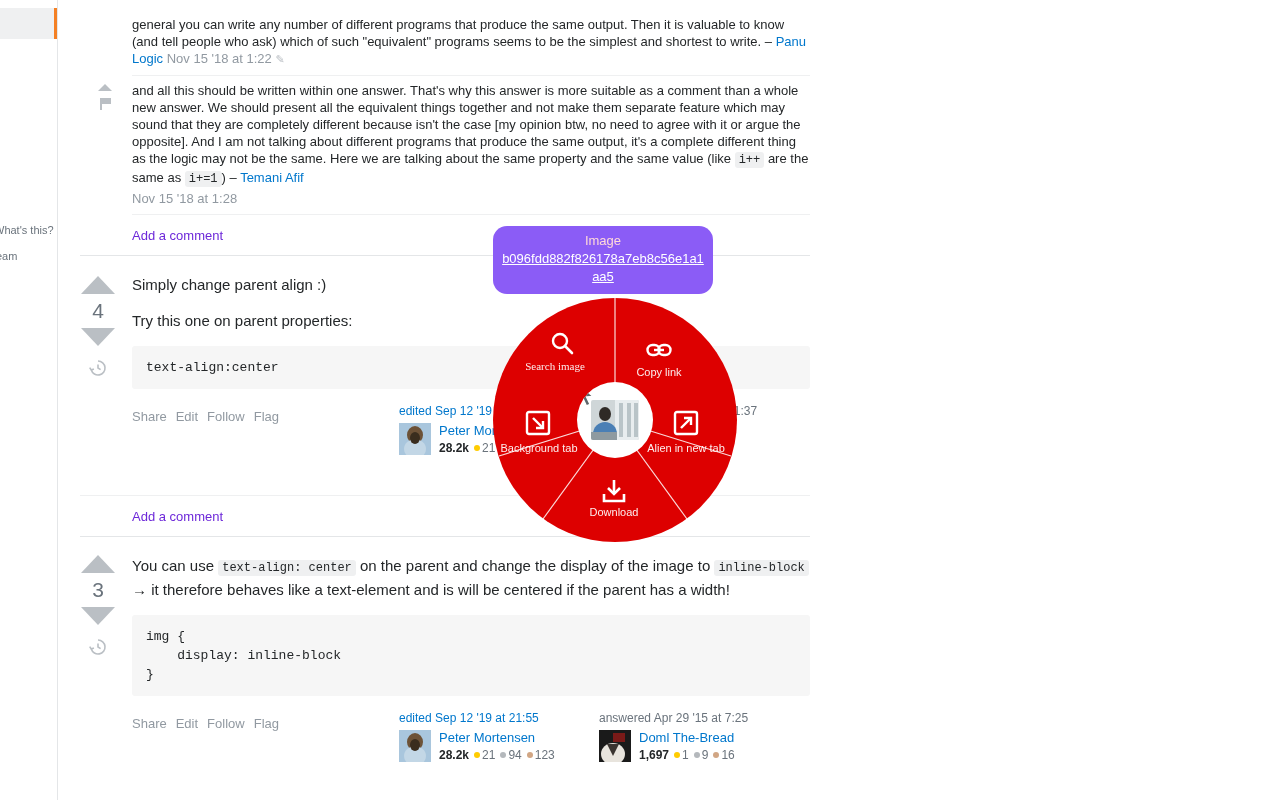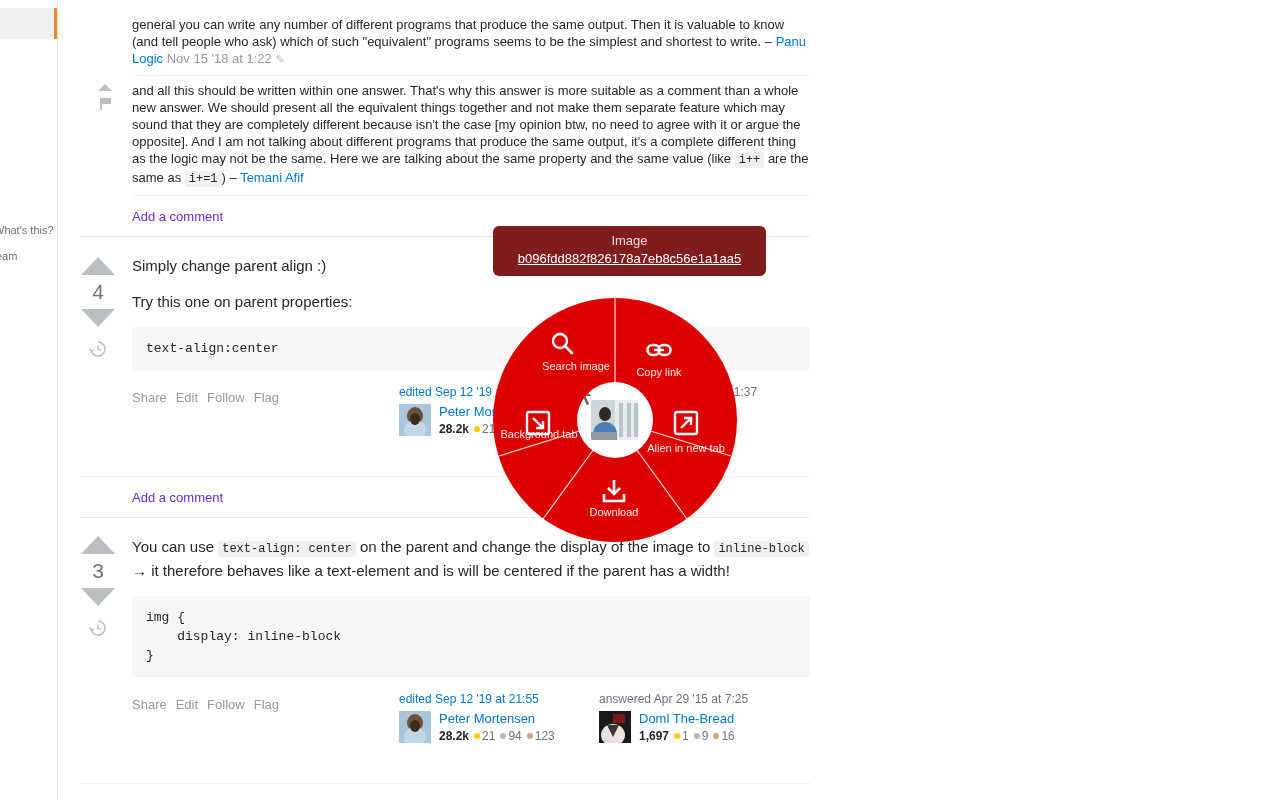--- a/index.html
+++ b/index.html
@@ -138,6 +138,7 @@
           <div class="flag-sm"></div>
         </div>
         <span>and all this should be written within one answer. That's why this answer is more suitable as a comment than a whole new answer. We should present all the equivalent things together and not make them separate feature which may sound that they are completely different because isn't the case [my opinion btw, no need to agree with it or argue the opposite]. And I am not talking about different programs that produce the same output, it's a complete different thing as the logic may not be the same. Here we are talking about the same property and the same value (like </span><span class="code-inline">i++</span><span> are the same as </span><span class="code-inline">i+=1</span><span>) – </span><a class="c-link" href="#">Temani Afif</a>
+        <div class="c-meta" style="margin-top:2px;">Nov 15 '18 at 1:28</div>
       </div>
 
       <div class="hr-light"></div>

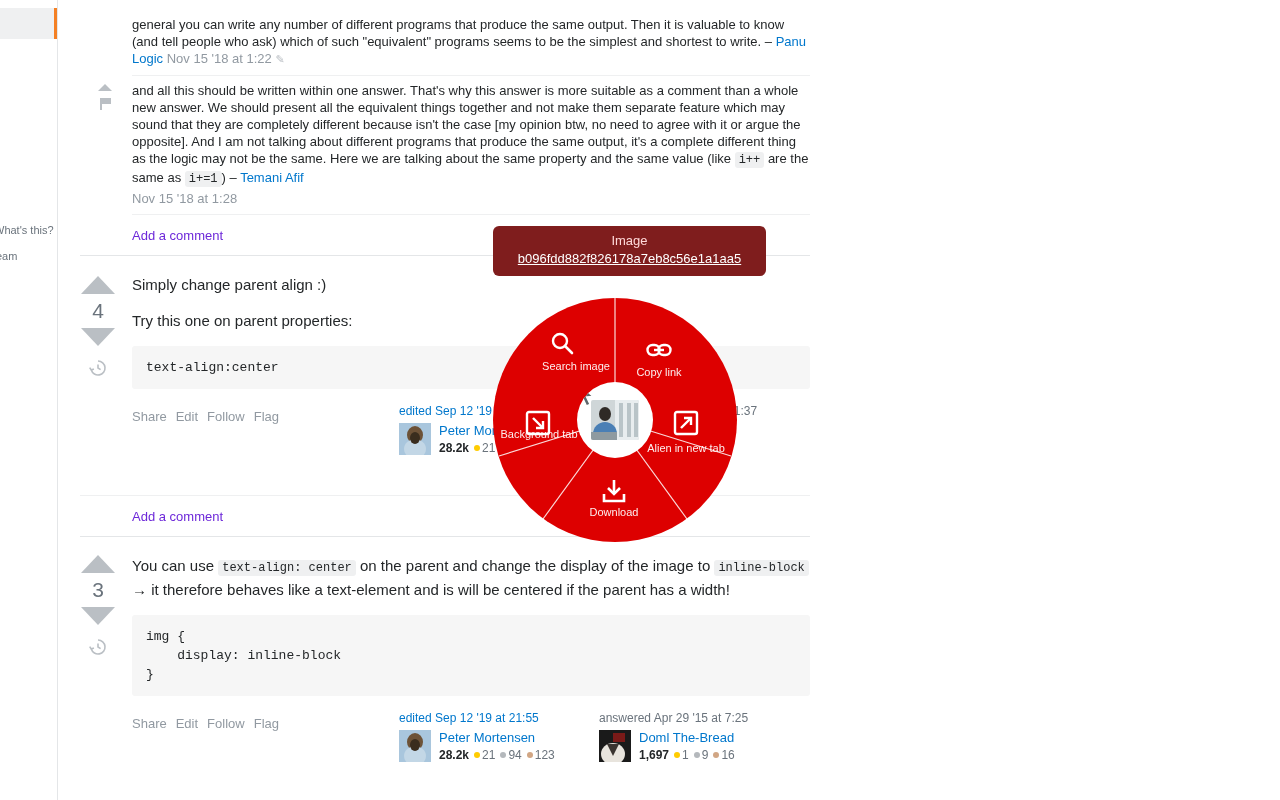--- a/index.html
+++ b/index.html
@@ -96,8 +96,8 @@
   .cursor { position: absolute; left: 37px; top: 30px; width: 22px; height: 26px; }
 
   .tipbox {
-    position: absolute; left: 493px; top: 226px; width: 273px;
-    background: #7f1d1d; border-radius: 6px; padding: 6px 8px 8px 8px;
+    position: absolute; left: 493px; top: 226px; width: 220px;
+    background: #8b5cf6; border-radius: 14px; padding: 6px 8px 8px 8px;
     text-align: center; color: #fff;
   }
   .tip-kind { font-size: 13px; line-height: 18px; color: #ffd9d9; }

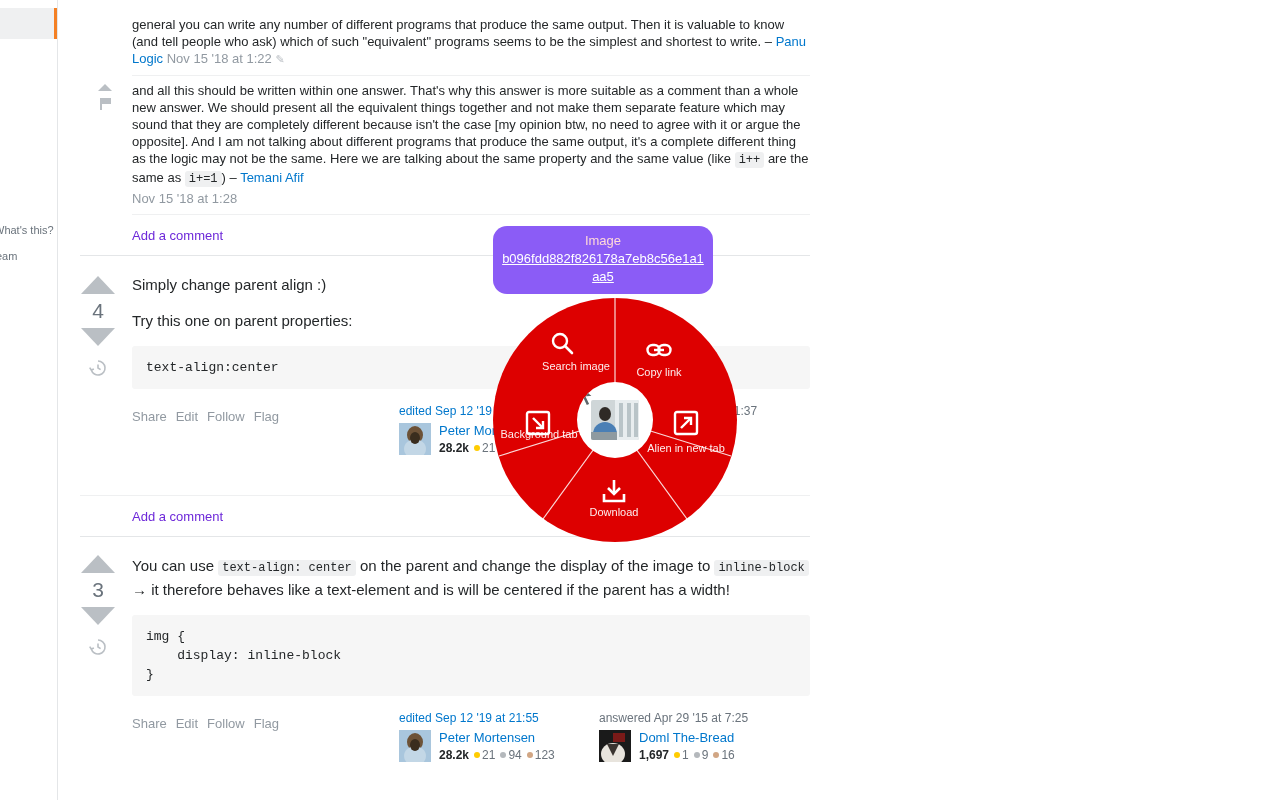--- a/index.html
+++ b/index.html
@@ -320,7 +320,7 @@
         <line x1="16" y1="16" x2="23" y2="23" stroke="#fff" stroke-width="2.6" stroke-linecap="round"></line>
       </svg>
     </div>
-    <div class="sector-label" style="left:43px; top:62px;">Search image</div>
+    <div class="sector-label" style="left:22px; top:62px;font-family:Liberation Serif, serif;">Search image</div>
 
     <div class="sector-icon" style="left:153px; top:40px;">
       <svg viewBox="0 0 26 26" width="26" height="26">

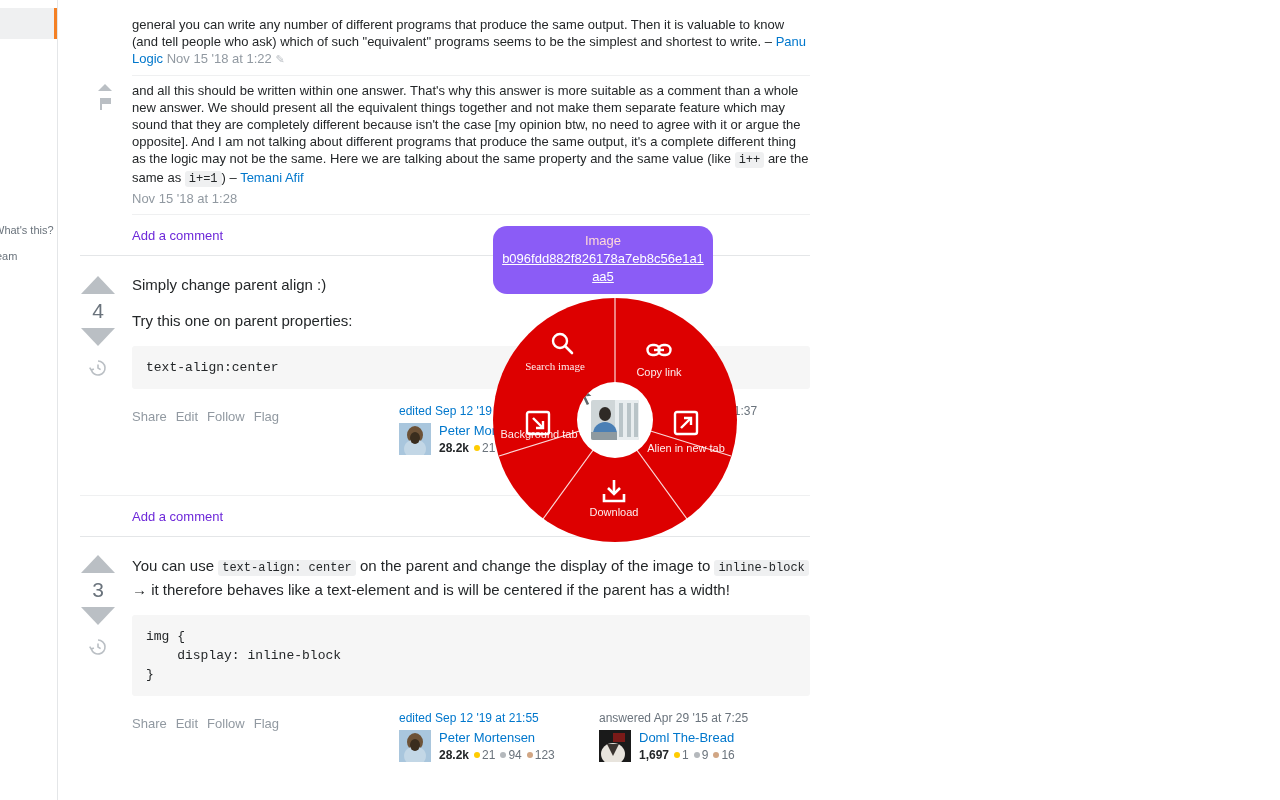--- a/index.html
+++ b/index.html
@@ -356,7 +356,7 @@
         <polyline points="18,11 18,18 11,18" fill="none" stroke="#fff" stroke-width="2.4"></polyline>
       </svg>
     </div>
-    <div class="sector-label" style="left:6px; top:130px;">Background tab</div>
+    <div class="sector-label" style="left:6px; top:144px;">Background tab</div>
 
     <div class="hub">
       <div class="hub-thumb">

